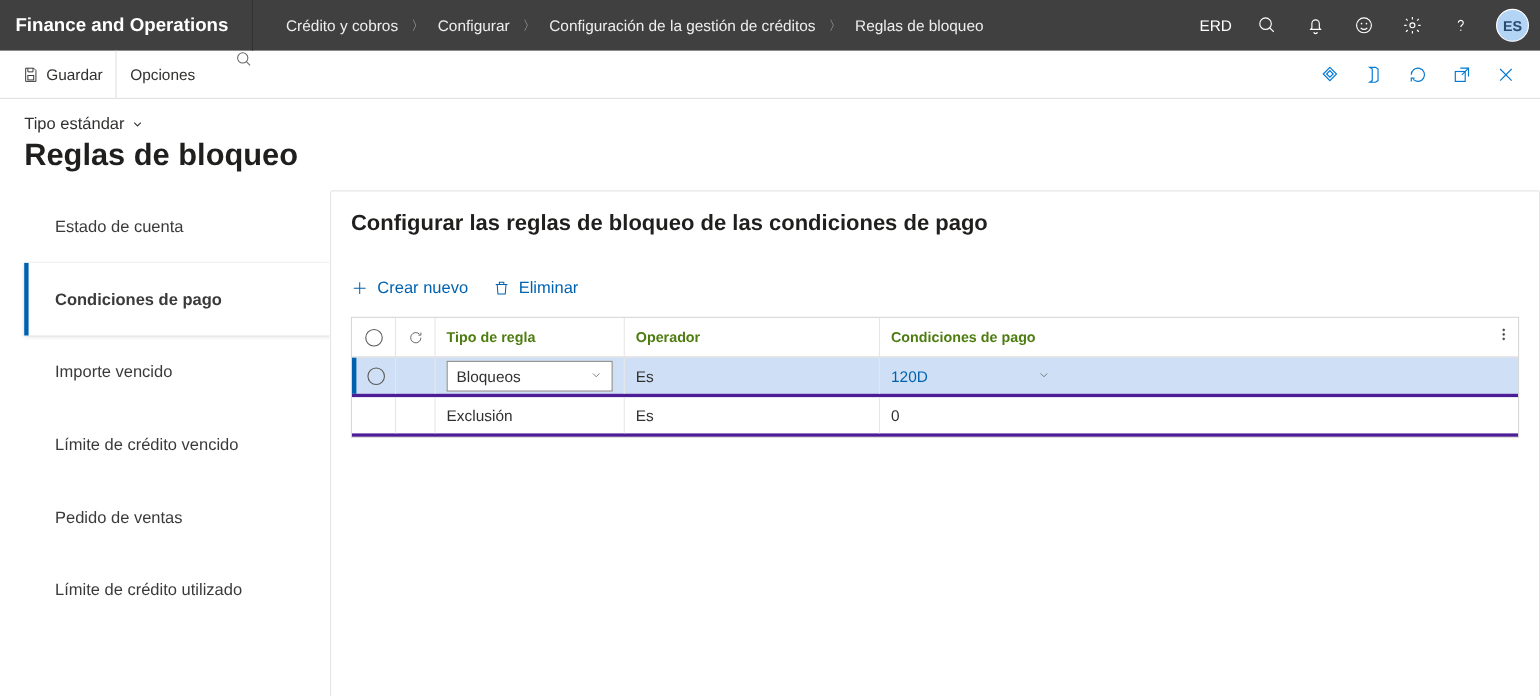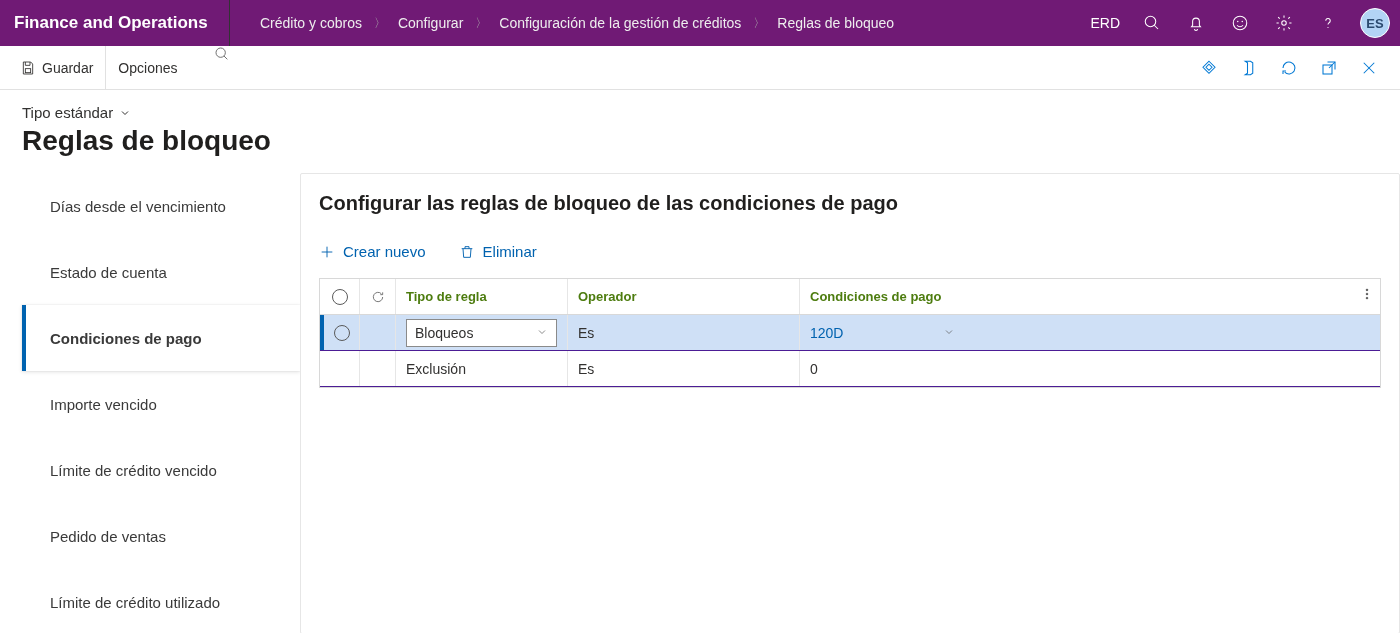--- a/index.html
+++ b/index.html
@@ -6,7 +6,7 @@
   html, body { width: 1400px; height: 633px; overflow: hidden; background: #fff; }
 
   
-  .topbar { height: 46px; background: #701a75; color: #fff; display: flex; align-items: center; }
+  .topbar { height: 46px; background: #404040; color: #fff; display: flex; align-items: center; }
   .brand-box { height: 46px; width: 230px; display: flex; align-items: center; padding-left: 14px; border-right: 1px solid #333; }
   .brand { font-size: 17px; font-weight: 600; }
   .breadcrumb { display: flex; align-items: center; gap: 8px; padding-left: 30px; font-size: 14px; color: #eee; }

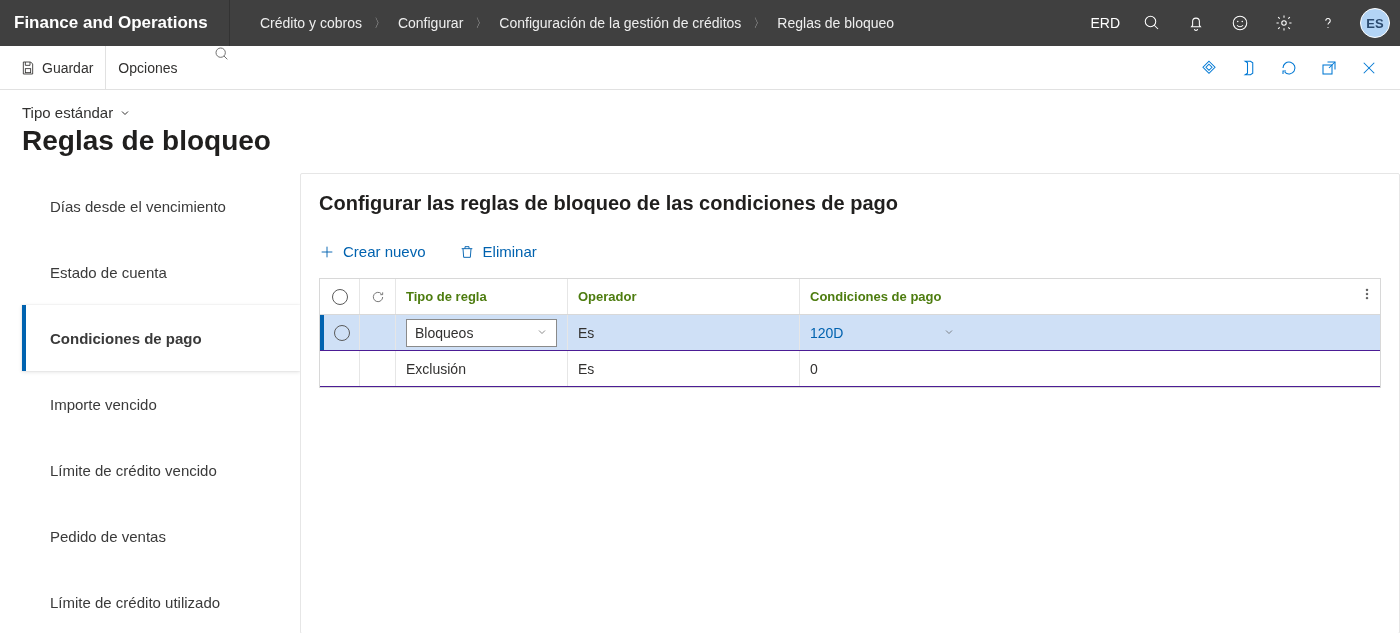--- a/index.html
+++ b/index.html
@@ -193,7 +193,6 @@
 
 <div class="body">
   <div class="sidebar">
-    <div class="side-item">Días desde el vencimiento</div>
     <div class="side-item">Estado de cuenta</div>
     <div class="side-item active">Condiciones de pago</div>
     <div class="side-item">Importe vencido</div>

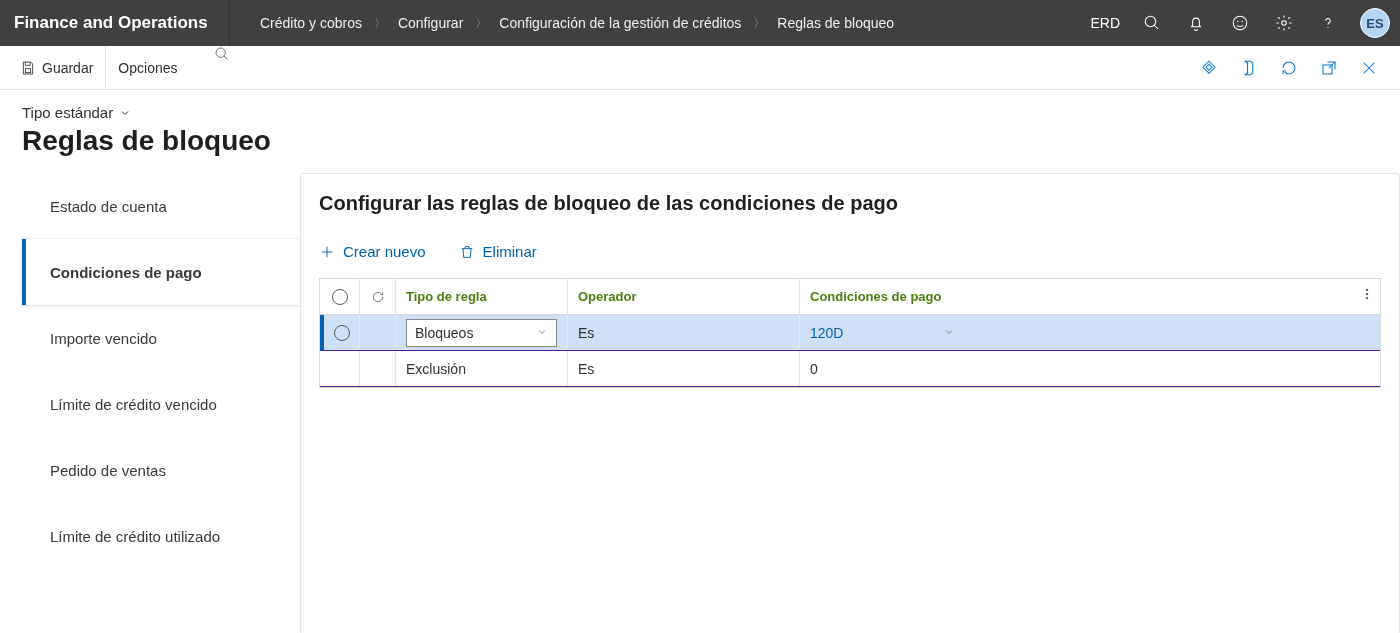--- a/index.html
+++ b/index.html
@@ -43,7 +43,7 @@
 
   .panel { flex: 1; margin-left: 0; border: 1px solid #e6e6e6; border-radius: 2px; background: #fff; padding: 18px; overflow:hidden; }
   .panel-title { font-size: 20px; font-weight: 600; color: #201f1e; }
-  .panel-actions { display: flex; gap: 33px; margin-top: 28px; align-items: flex-end; }
+  .panel-actions { display: flex; gap: 22px; margin-top: 38px; align-items: flex-end; }
   .pa-btn { display: flex; align-items: center; gap: 8px; color: #0062af; font-size: 15px; cursor: pointer; }
   .pa-btn svg { stroke: #0062af; fill: none; stroke-width: 1.4; }
 

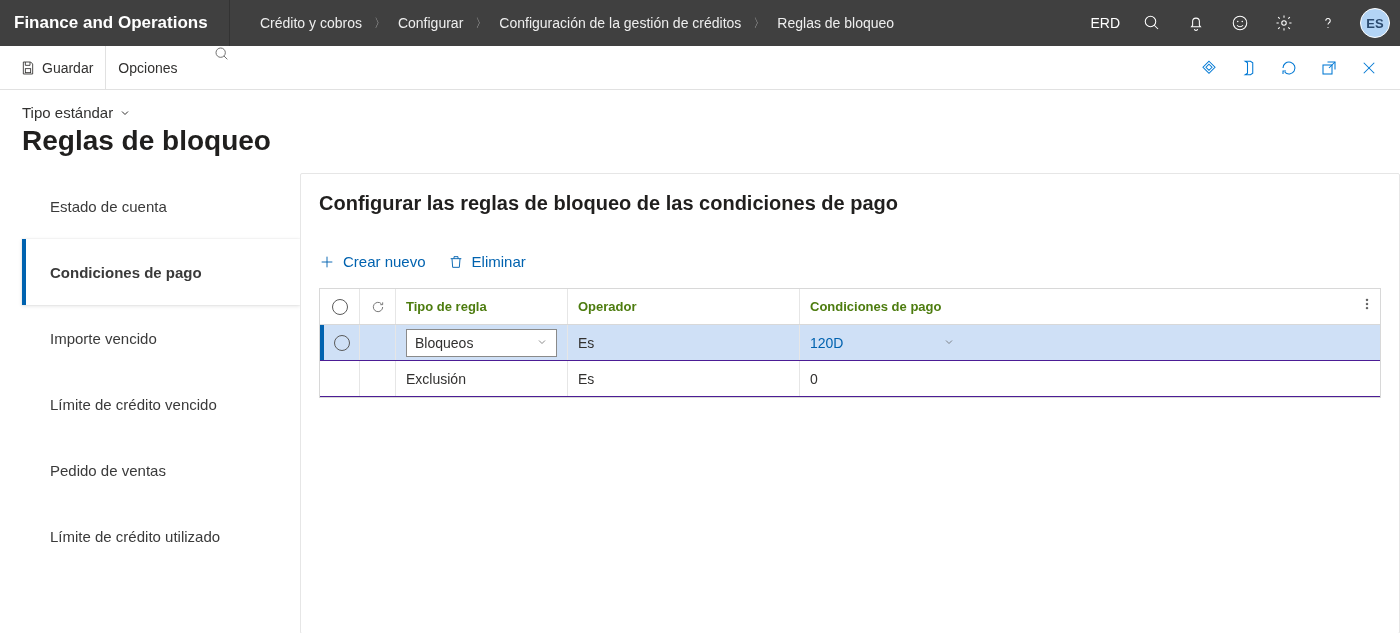--- a/index.html
+++ b/index.html
@@ -57,7 +57,7 @@
   .col-op { width: 232px; }
   .col-cond { flex: 1; border-right: none; }
   .th-menu { position:absolute; right:6px; top:8px; cursor:pointer; }
-  .trow { display: flex; align-items: center; height: 36px; border-bottom: 1px solid #4c1d95; font-size: 14px; color: #323130; }
+  .trow { display: flex; align-items: center; height: 36px; border-bottom: 3px solid #4c1d95; font-size: 14px; color: #323130; }
   .trow.selected { background: #cfe0f6; }
   .row-mark { width: 4px; height: 100%; background: #0062af; }
   .trow .col-sel, .trow .col-ref { border-right: 1px solid #e6e6e6; }

